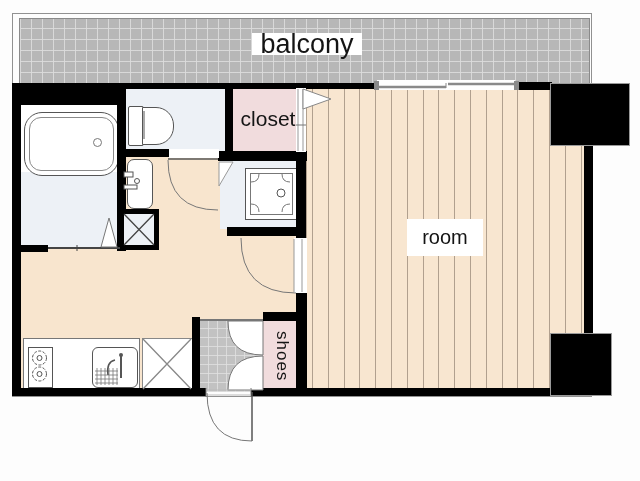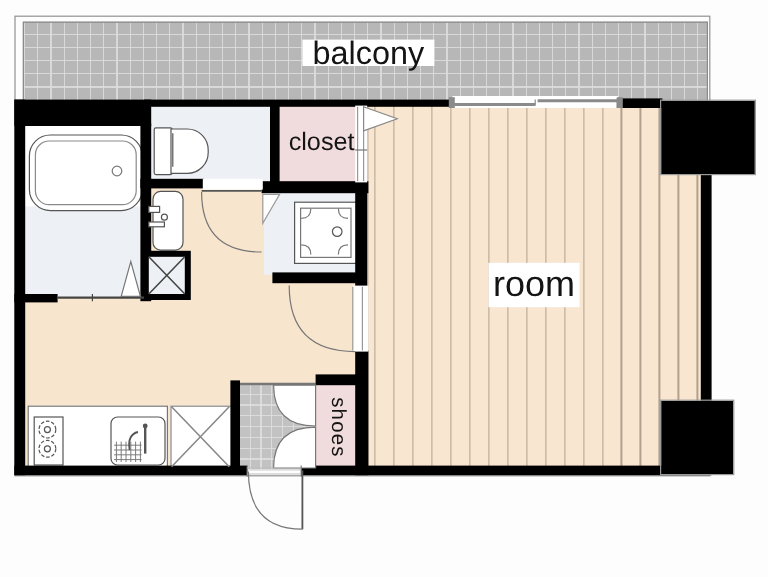--- a/index.html
+++ b/index.html
@@ -44,7 +44,7 @@
       repeating-linear-gradient(0deg, rgba(225,225,225,.8) 0 1px, transparent 1px 9px),
       repeating-linear-gradient(90deg, rgba(225,225,225,.8) 0 1px, transparent 1px 9px);}
   #closet-label{left:234px;top:105px;width:68px;height:28px;font-size:21px;background:transparent;}
-  #room-label{left:407px;top:219px;width:76px;height:37px;font-size:30px;}
+  #room-label{left:407px;top:219px;width:76px;height:37px;font-size:20px;}
   #shoes-label{left:264px;top:322px;width:36px;height:68px;font-size:17px;background:transparent;
     writing-mode:vertical-rl;letter-spacing:1px;}
   #watermark{position:absolute;left:126px;top:207px;z-index:9;font-size:51px;font-weight:bold;

